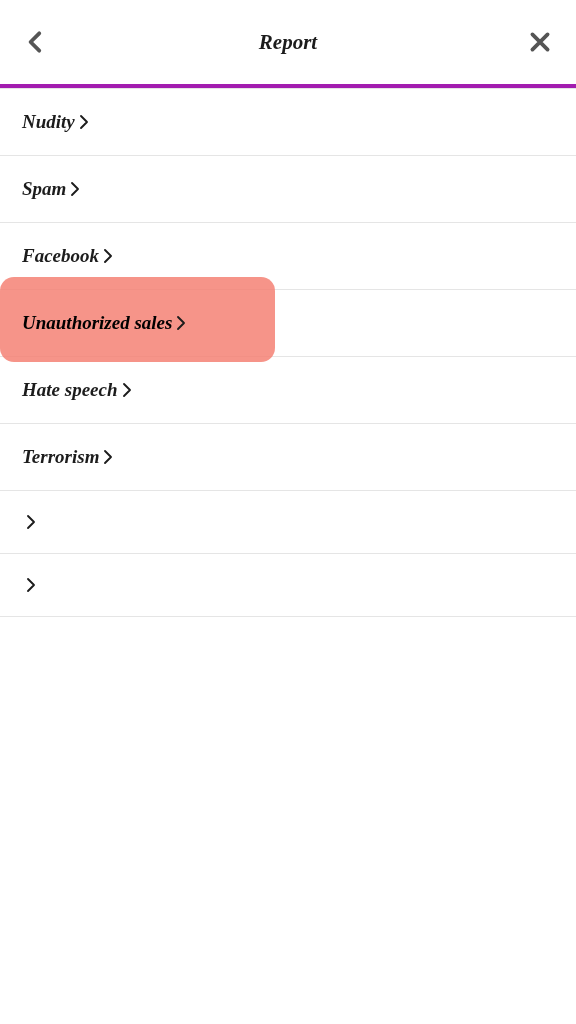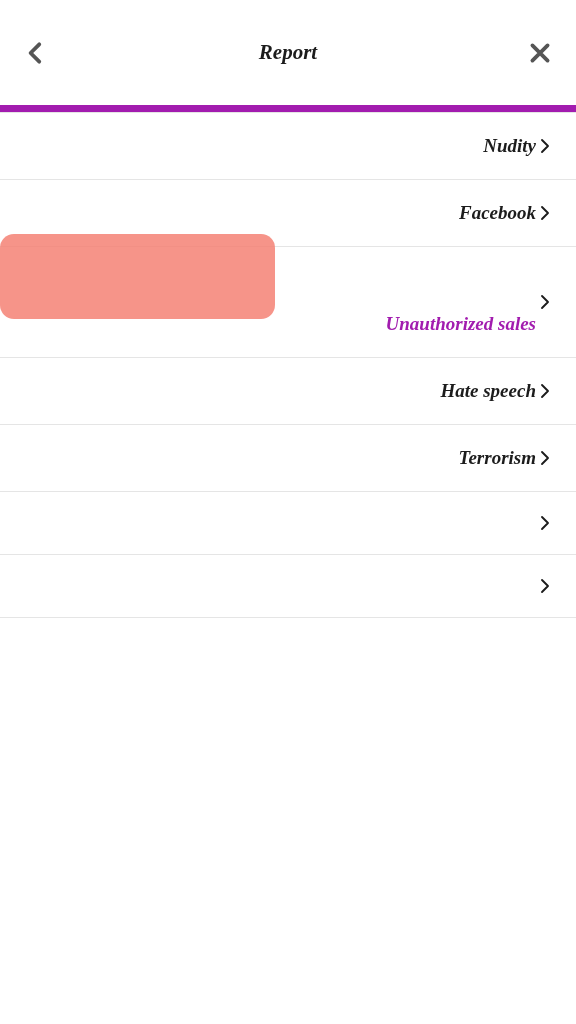--- a/index.html
+++ b/index.html
@@ -20,8 +20,8 @@
       align-items: center;
       justify-content: space-between;
       padding: 16px 22px;
-      border-bottom: 7px solid #a21caf;
-      height: 112px;
+      border-bottom: 4px solid #a21caf;
+      height: 88px;
       gap: 28px;
     }
     .back-icon, .close-icon {

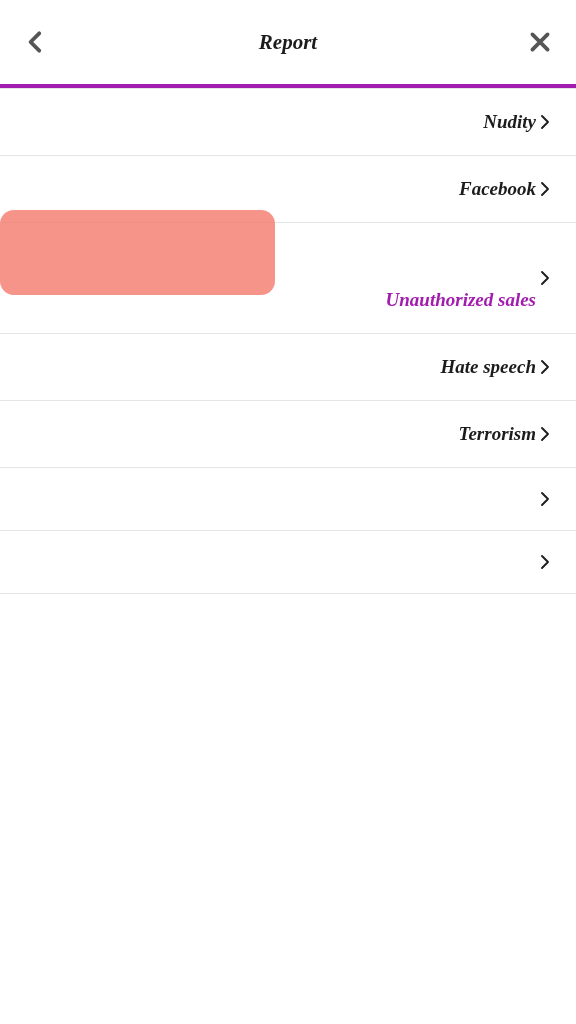--- a/index.html
+++ b/index.html
@@ -60,7 +60,7 @@
     .problem-item {
       display: flex;
       align-items: center;
-      justify-content: flex-end;
+      justify-content: flex-start;
       padding: 22px 22px;
       border-bottom: 1px solid #e5e5e5;
       cursor: pointer;

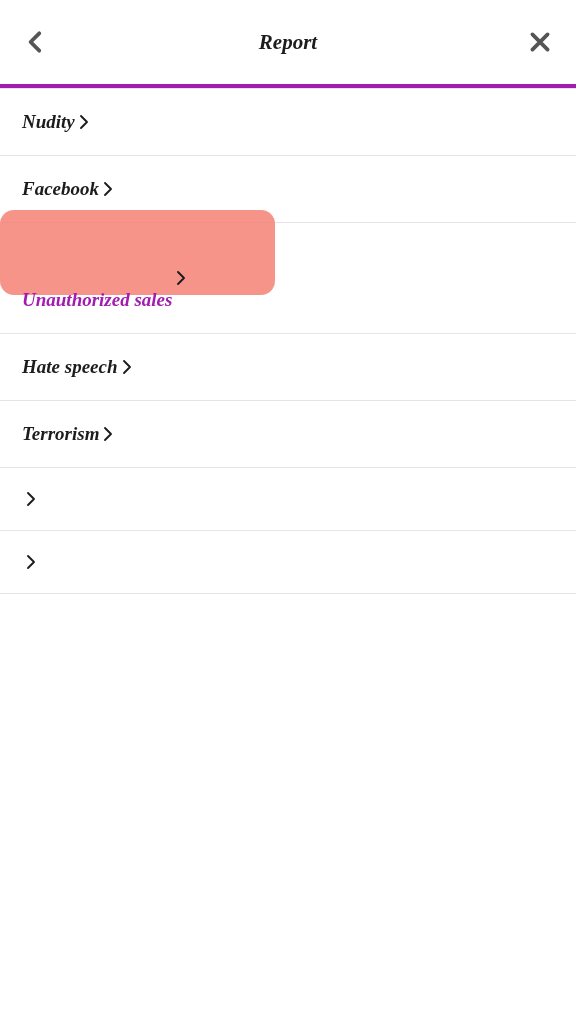--- a/index.html
+++ b/index.html
@@ -128,6 +128,12 @@
         </svg>
       </li>
       <li class="problem-item">
+        <span class="problem-label">Spam</span>
+        <svg viewBox="0 0 24 24" class="chevron-right">
+          <path d="M8 4 L16 12 L8 20" stroke="#1c1c1c" stroke-width="2.5" fill="none" stroke-linecap="round" stroke-linejoin="round"></path>
+        </svg>
+      </li>
+      <li class="problem-item">
         <span class="problem-label">Facebook</span>
         <svg viewBox="0 0 24 24" class="chevron-right">
           <path d="M8 4 L16 12 L8 20" stroke="#1c1c1c" stroke-width="2.5" fill="none" stroke-linecap="round" stroke-linejoin="round"></path>

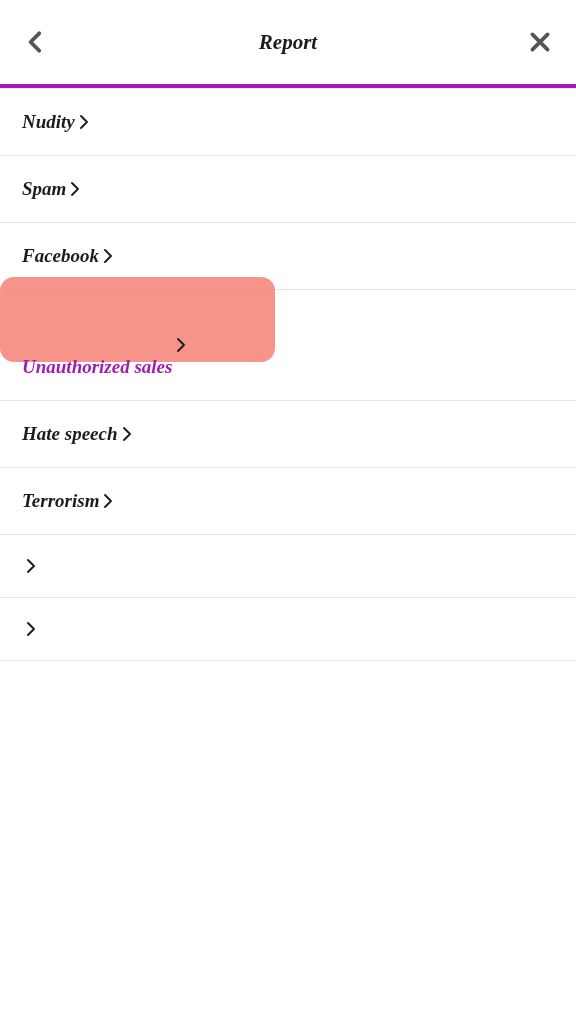--- a/index.html
+++ b/index.html
@@ -97,8 +97,7 @@
       z-index: 1;
     }
     .highlighted .problem-label {
-      color: #a21caf;
-      margin-top: 44px;
+      color: #000000;
     }
   </style>
 </head>

